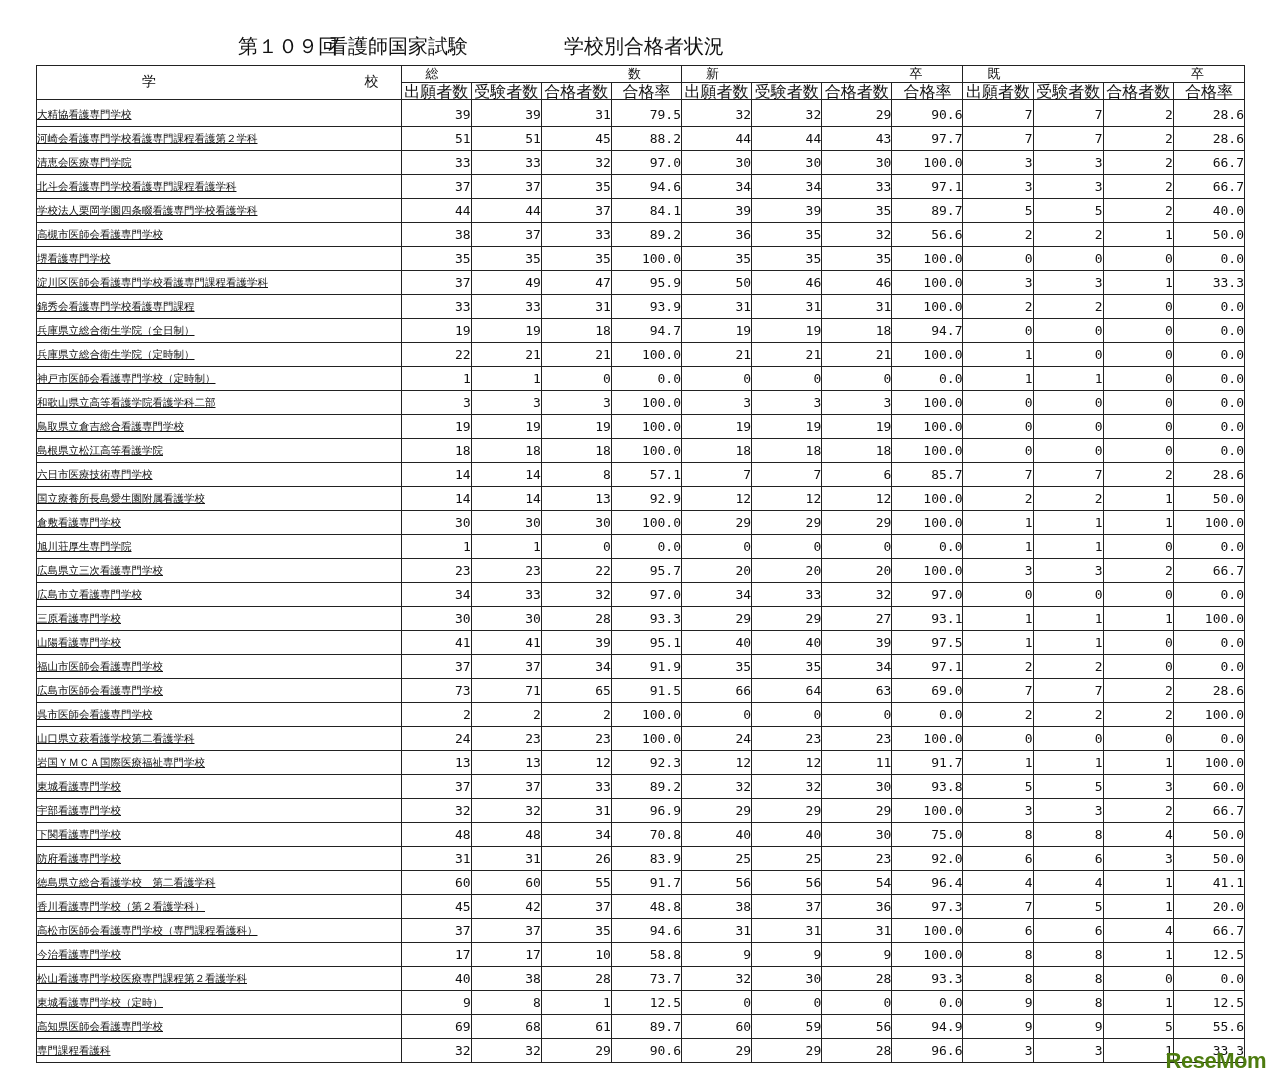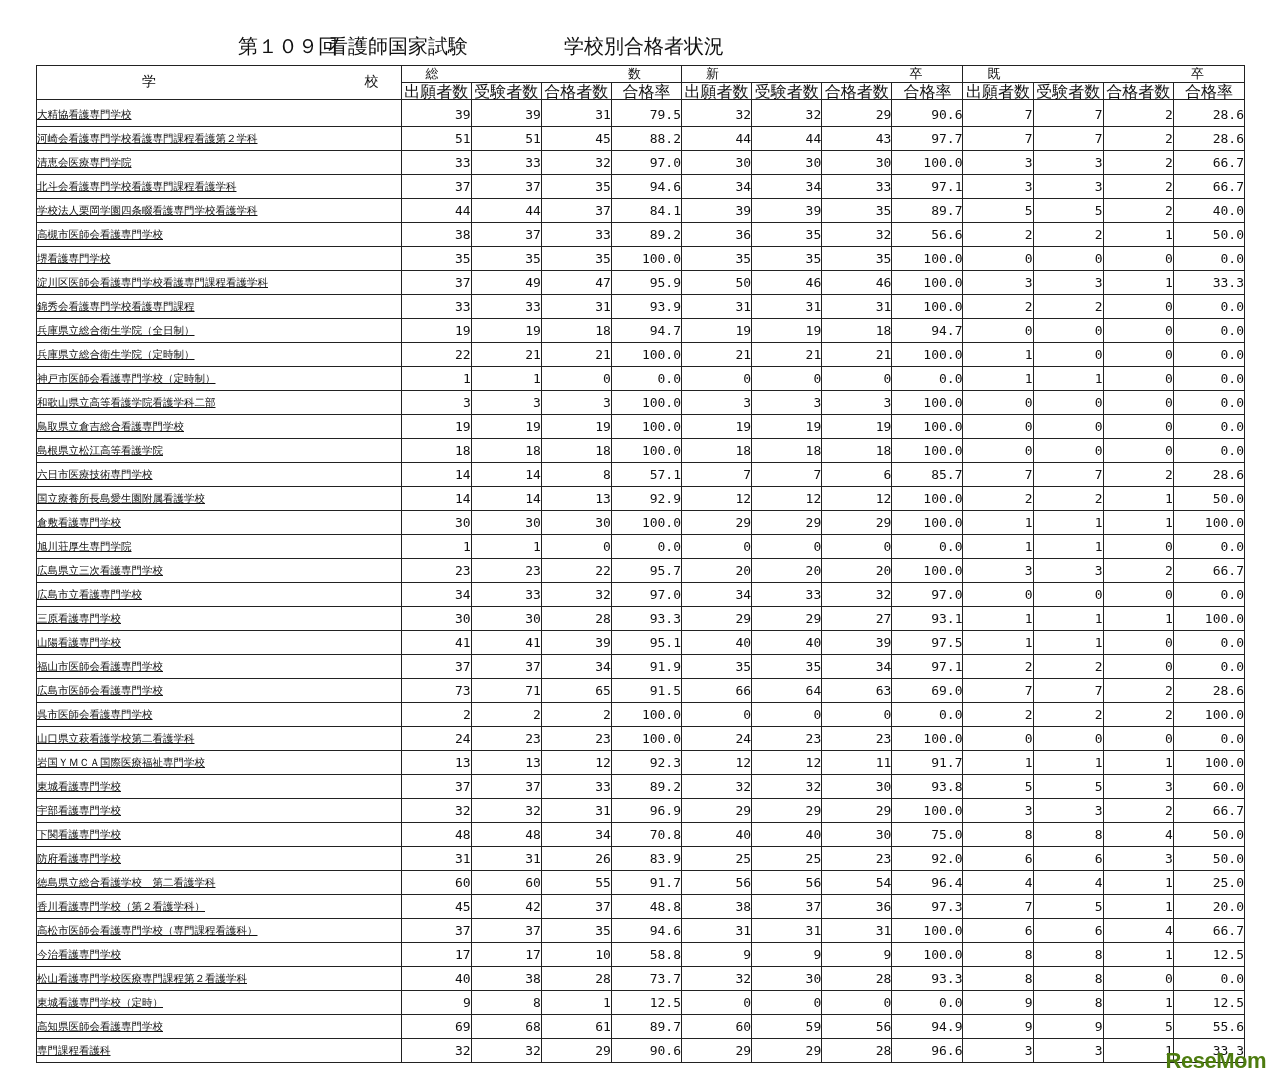--- a/index.html
+++ b/index.html
@@ -576,7 +576,7 @@
         <td class="num">4</td>
         <td class="num">4</td>
         <td class="num">1</td>
-        <td class="num rate">25.0</td>
+        <td class="num rate">41.1</td>
       </tr>
       <tr>
         <td class="name">香川看護専門学校（第２看護学科）</td>

